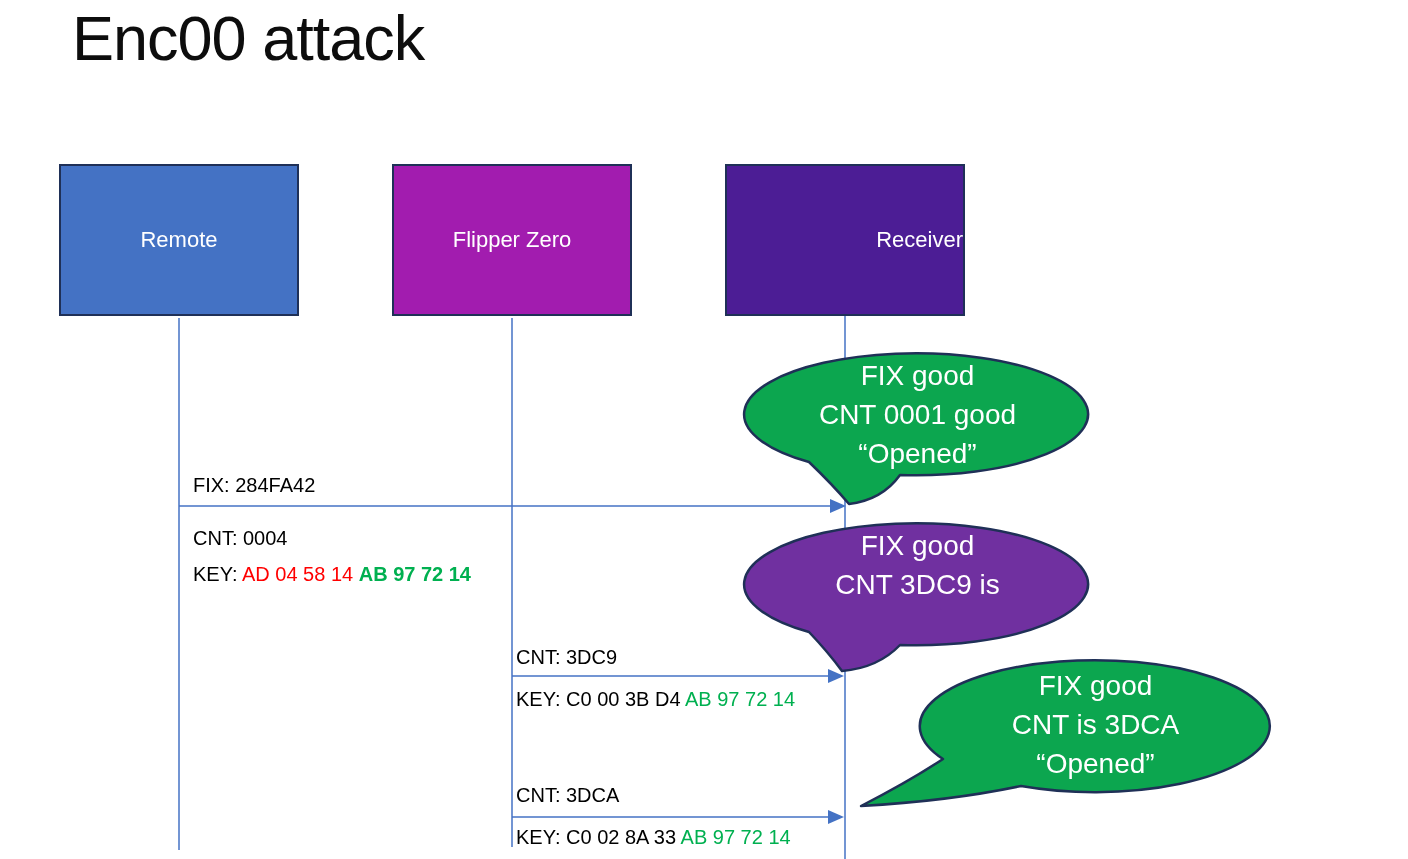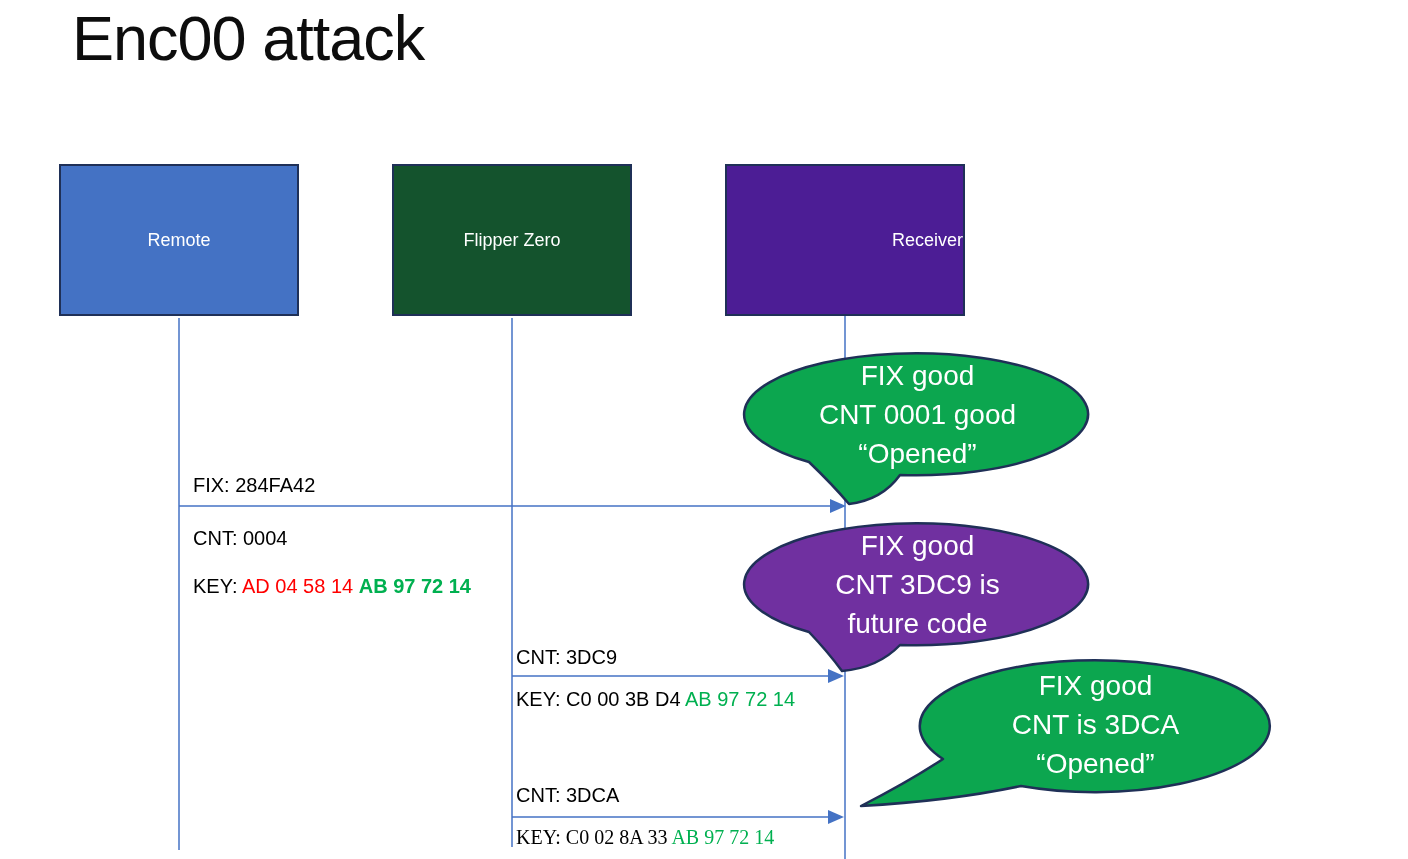--- a/index.html
+++ b/index.html
@@ -28,7 +28,7 @@
     display:flex;align-items:center;justify-content:center;
   }
   .actor-label{
-    color:#ffffff;font-size:18px;line-height:1;white-space:nowrap;
+    color:#ffffff;font-size:22px;line-height:1;white-space:nowrap;
   }
   .msg-label{
     font-size:20px;color:#000000;line-height:30px;white-space:nowrap;z-index:3;

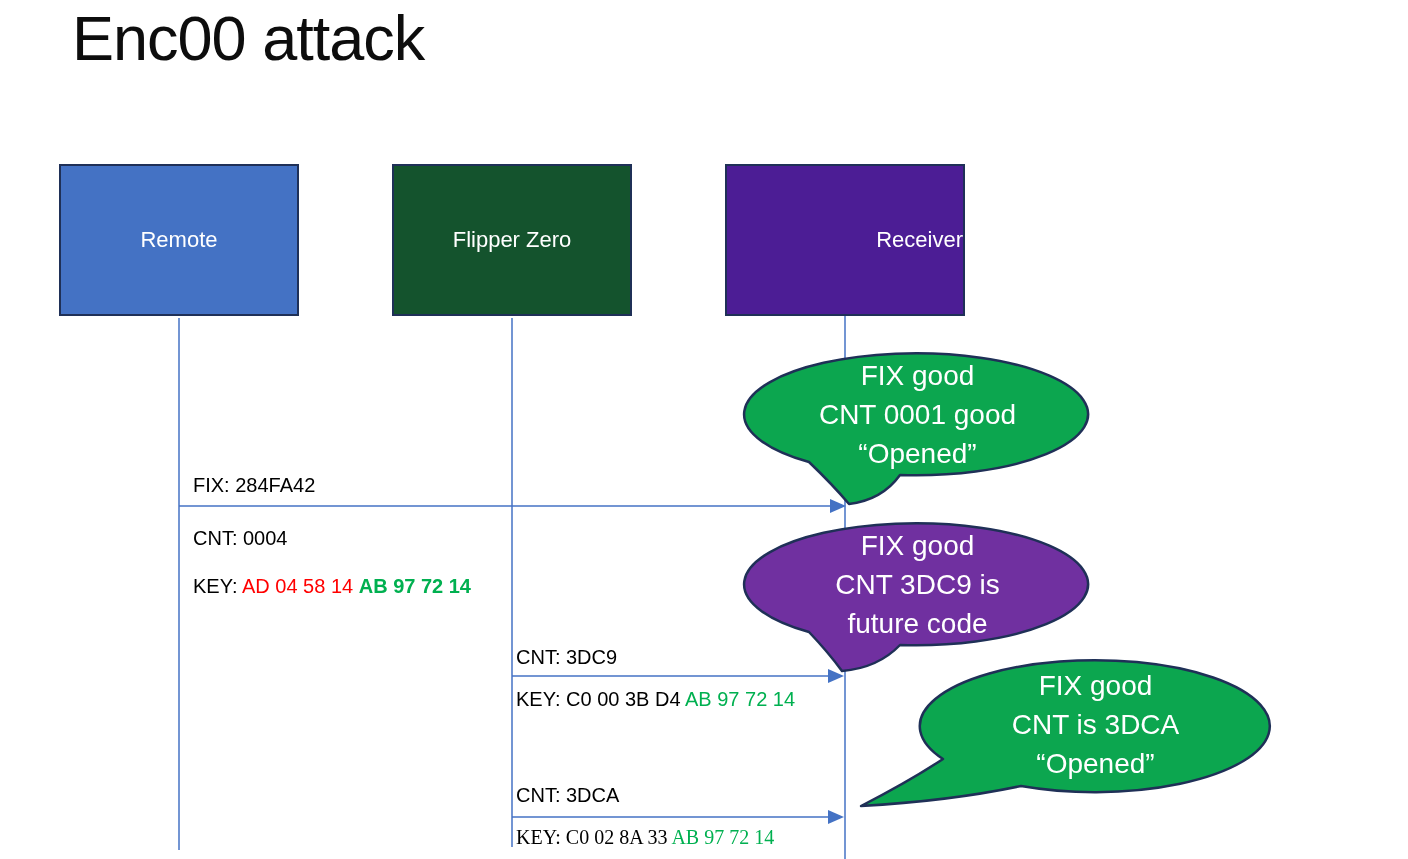--- a/index.html
+++ b/index.html
@@ -79,7 +79,7 @@
   <div class="actor-box" style="left: 59px; background-color: rgb(68, 114, 196);">
     <span class="actor-label">Remote</span>
   </div>
-  <div class="actor-box" style="left: 392px; background-color: #14532d;">
+  <div class="actor-box" style="left: 392px; background-color: #a21caf;">
     <span class="actor-label">Flipper Zero</span>
   </div>
   <div class="actor-box" style="left: 725px; background-color: #4c1d95; justify-content: flex-end;">

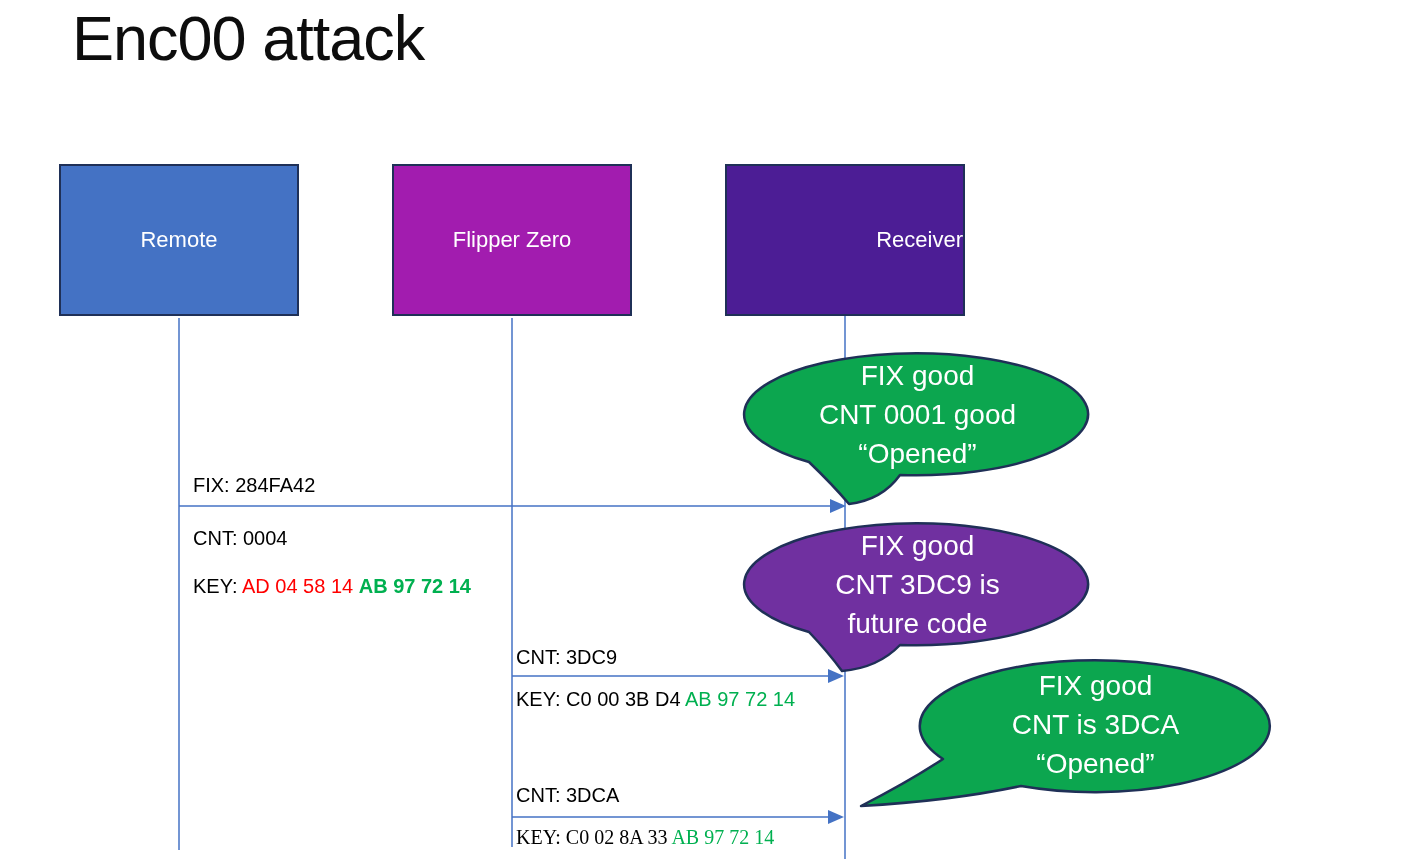--- a/index.html
+++ b/index.html
@@ -88,7 +88,7 @@
 
   <div class="txt msg-label" style="left:193px;top:470px;">FIX: 284FA42</div>
   <div class="txt msg-label" style="left:193px;top:523px;">CNT: 0004</div>
-  <div class="txt msg-label" style="left:193px;top:571px;">
+  <div class="txt msg-label" style="left:193px;top:559px;">
     <span>KEY: </span><span class="key-red">AD 04 58 14 </span><span class="key-green bold">AB 97 72 14</span>
   </div>
 

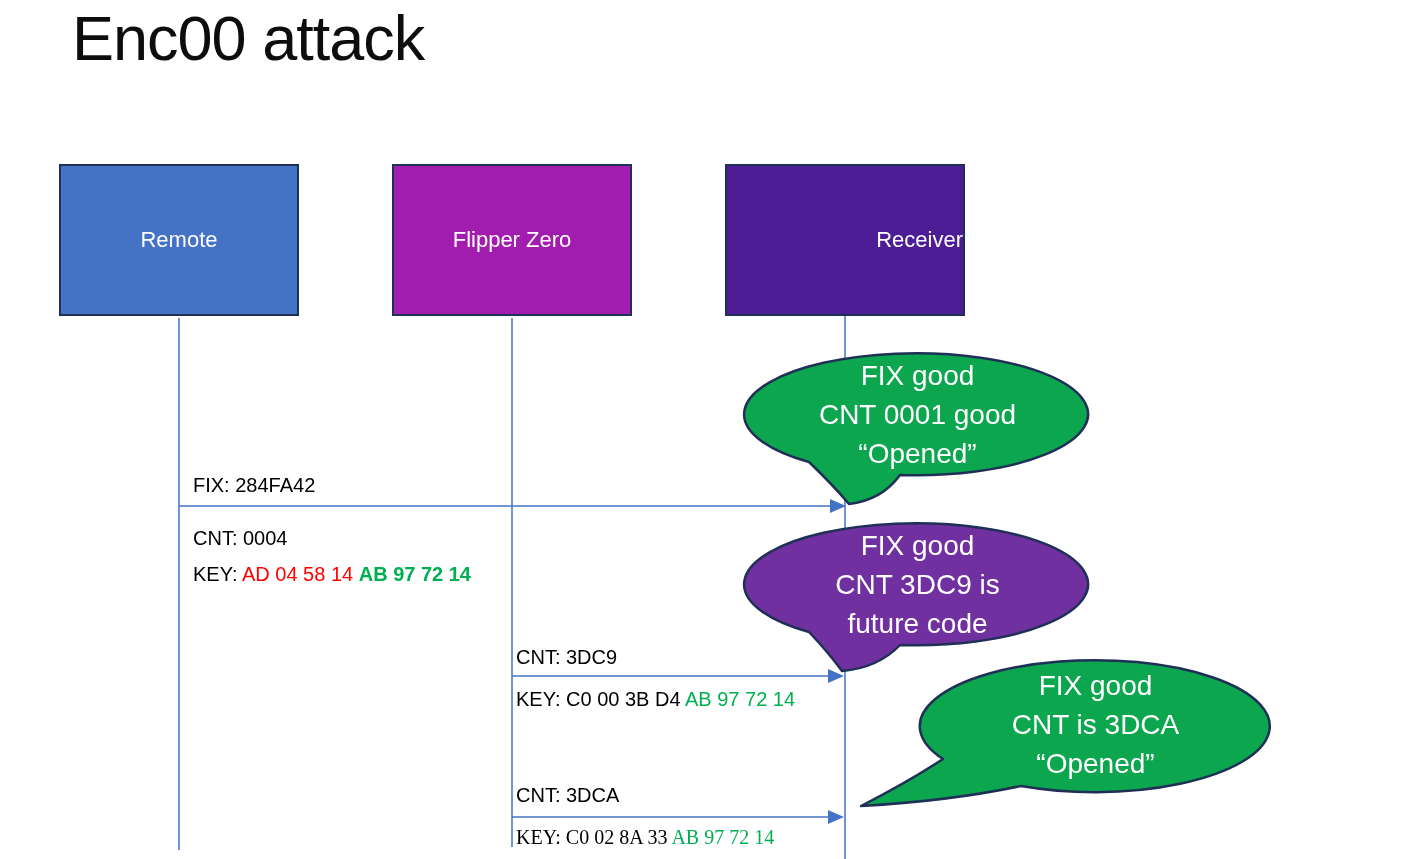--- a/index.html
+++ b/index.html
@@ -111,7 +111,6 @@
   <div class="callout-text" style="left:745px;top:526px;">
     <div>FIX good</div>
     <div>CNT 3DC9 is</div>
-    <div>future code</div>
   </div>
 
   <div class="callout-text" style="left:923px;top:666px;">

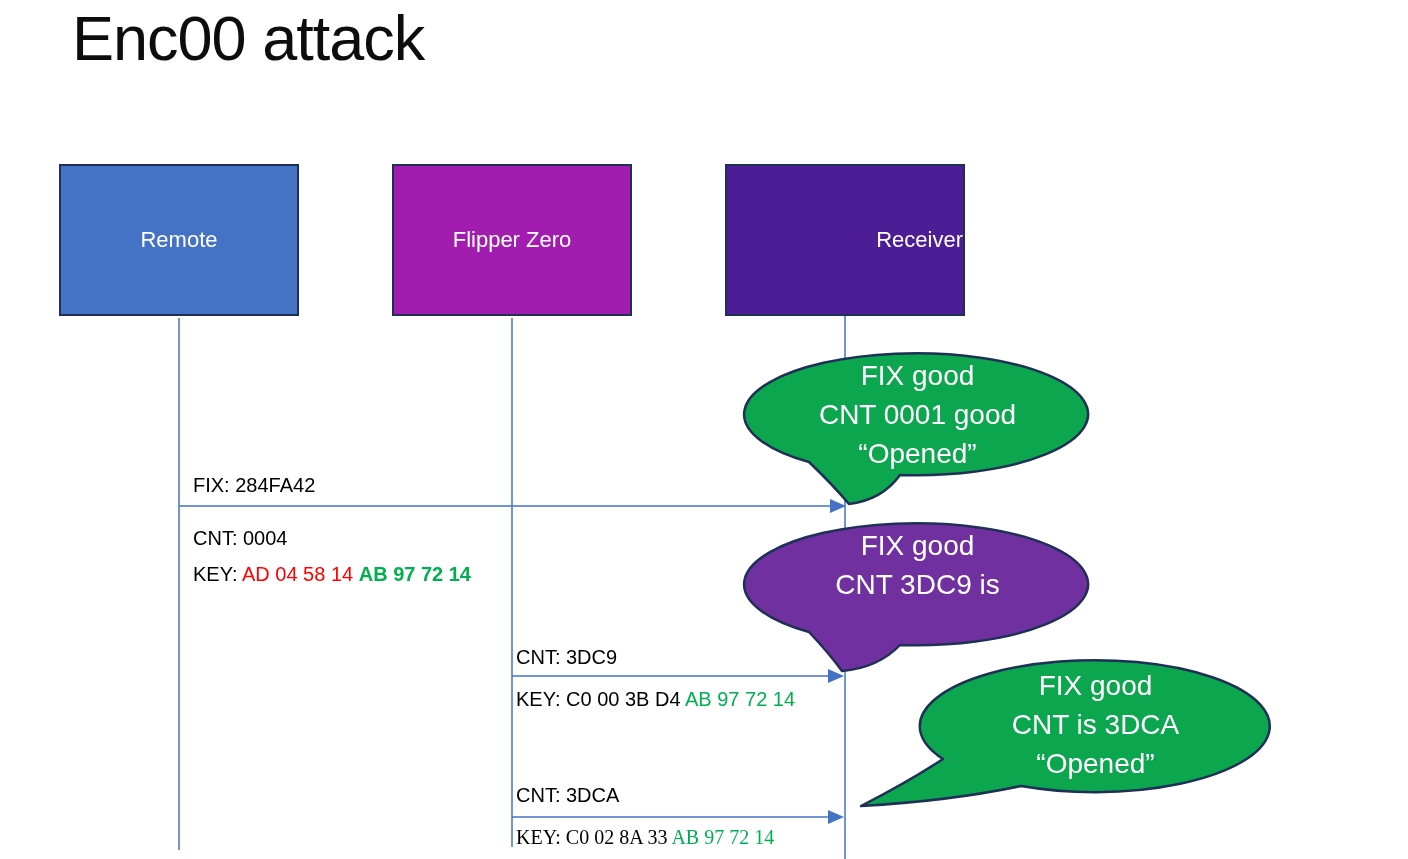--- a/index.html
+++ b/index.html
@@ -98,7 +98,7 @@
   </div>
 
   <div class="txt msg-label" style="left:516px;top:780px;">CNT: 3DCA</div>
-  <div class="txt msg-label" style="left:516px;top:822px;font-family:Liberation Serif, serif;">
+  <div class="txt msg-label" style="left:516px;top:822px;">
     <span>KEY: C0 02 8A 33 </span><span class="key-green">AB 97 72 14</span>
   </div>
 

